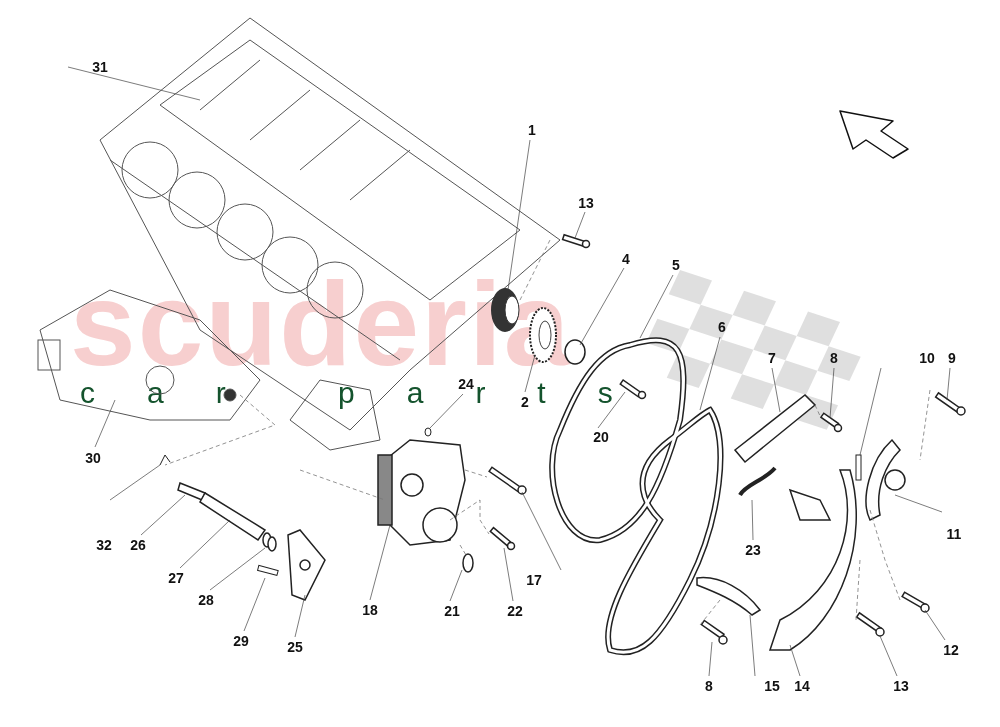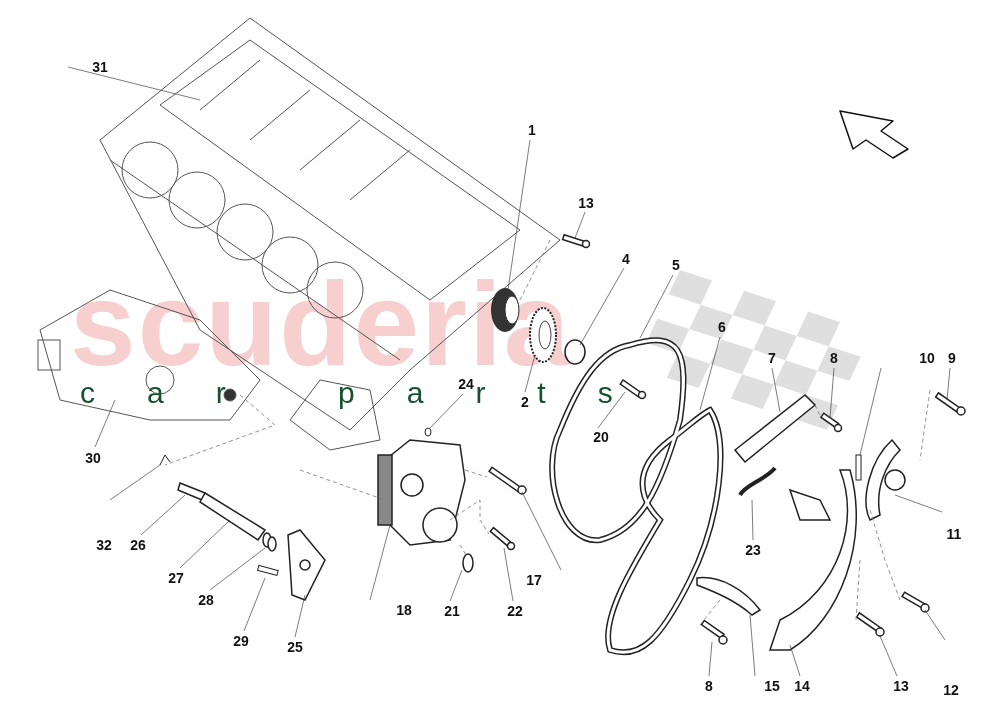--- a/index.html
+++ b/index.html
@@ -245,7 +245,7 @@
       <div class="callout" style="left: 772px; top: 686px;">15</div>
       <div class="callout" style="left: 709px; top: 686px;">8</div>
       <div class="callout" style="left: 534px; top: 580px;">17</div>
-      <div class="callout" style="left: 370px; top: 610px; margin-left: 34px;">18</div>
+      <div class="callout" style="left: 370px; top: 610px;">18</div>
       <div class="callout" style="left: 601px; top: 437px;">20</div>
       <div class="callout" style="left: 452px; top: 611px;">21</div>
       <div class="callout" style="left: 515px; top: 611px;">22</div>

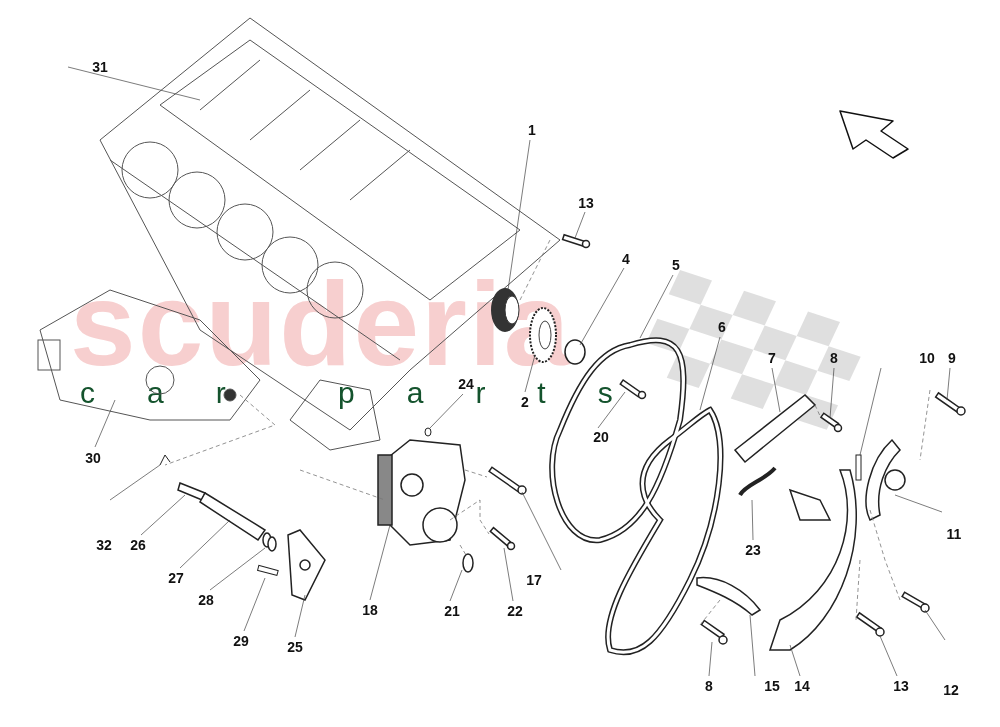--- a/index.html
+++ b/index.html
@@ -238,7 +238,7 @@
       <div class="callout" style="left: 952px; top: 358px;">9</div>
       <div class="callout" style="left: 883px; top: 358px; margin-left: 44px;">10</div>
       <div class="callout" style="left: 954px; top: 514px; margin-top: 20px;">11</div>
-      <div class="callout" style="left: 951px; top: 650px; margin-top: 40px;">12</div>
+      <div class="callout" style="left: 951px; top: 650px;">12</div>
       <div class="callout" style="left: 586px; top: 203px;">13</div>
       <div class="callout" style="left: 901px; top: 686px;">13</div>
       <div class="callout" style="left: 802px; top: 686px;">14</div>

